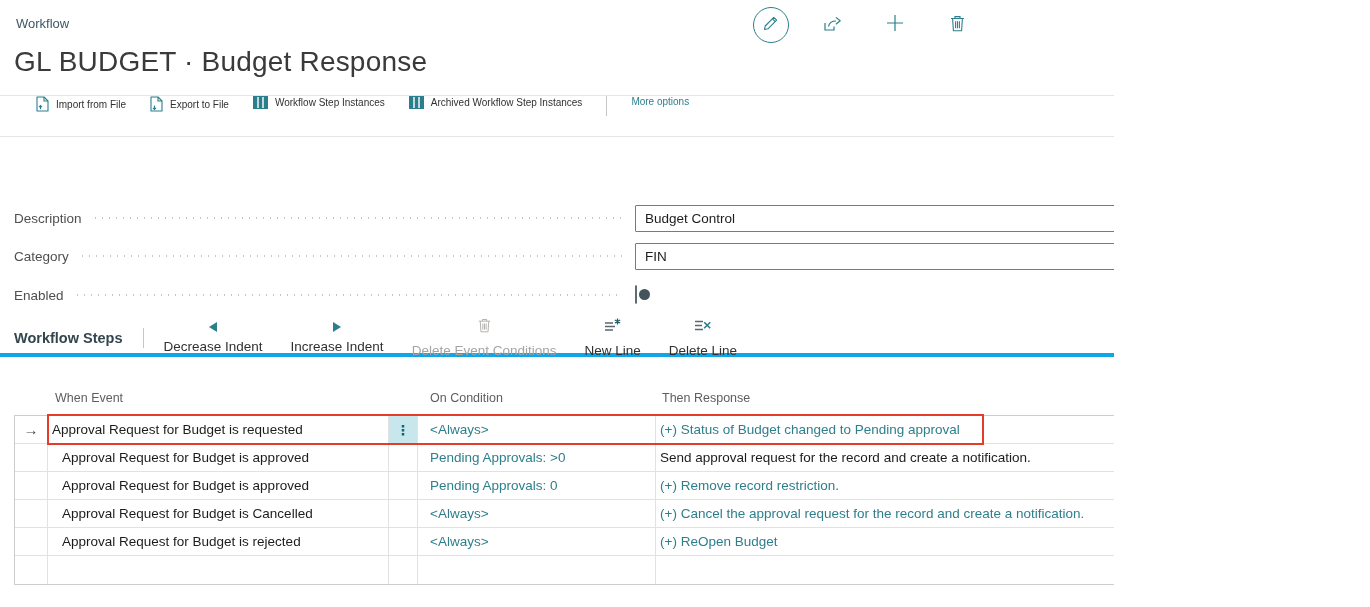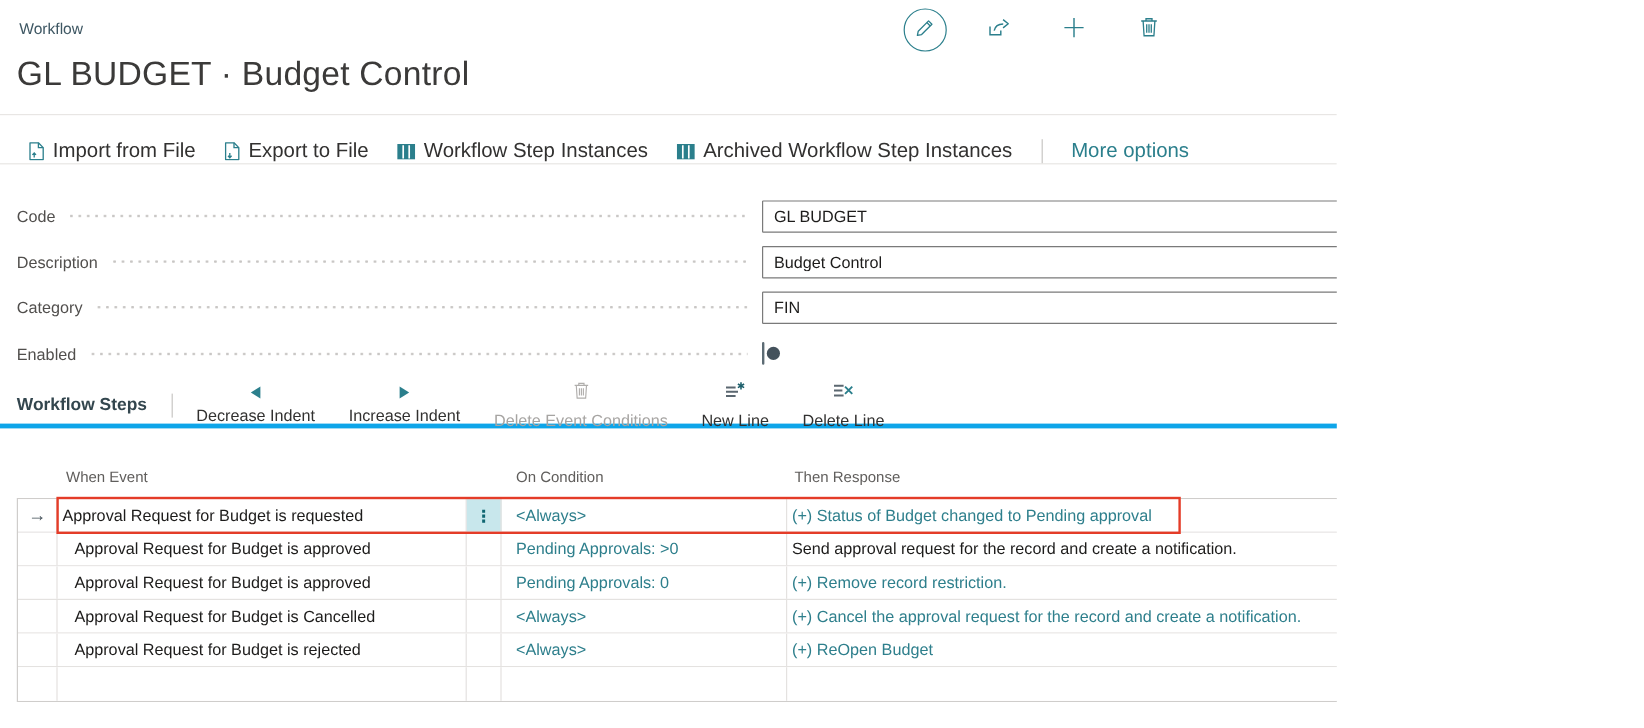--- a/index.html
+++ b/index.html
@@ -123,7 +123,7 @@
     </div>
   </div>
 
-  <h1 class="title">GL BUDGET · Budget Control</h1>
+  <h1 class="title">GL BUDGET · Budget Response</h1>
   <div class="hr hr1"></div>
 
   <div class="actionbar">

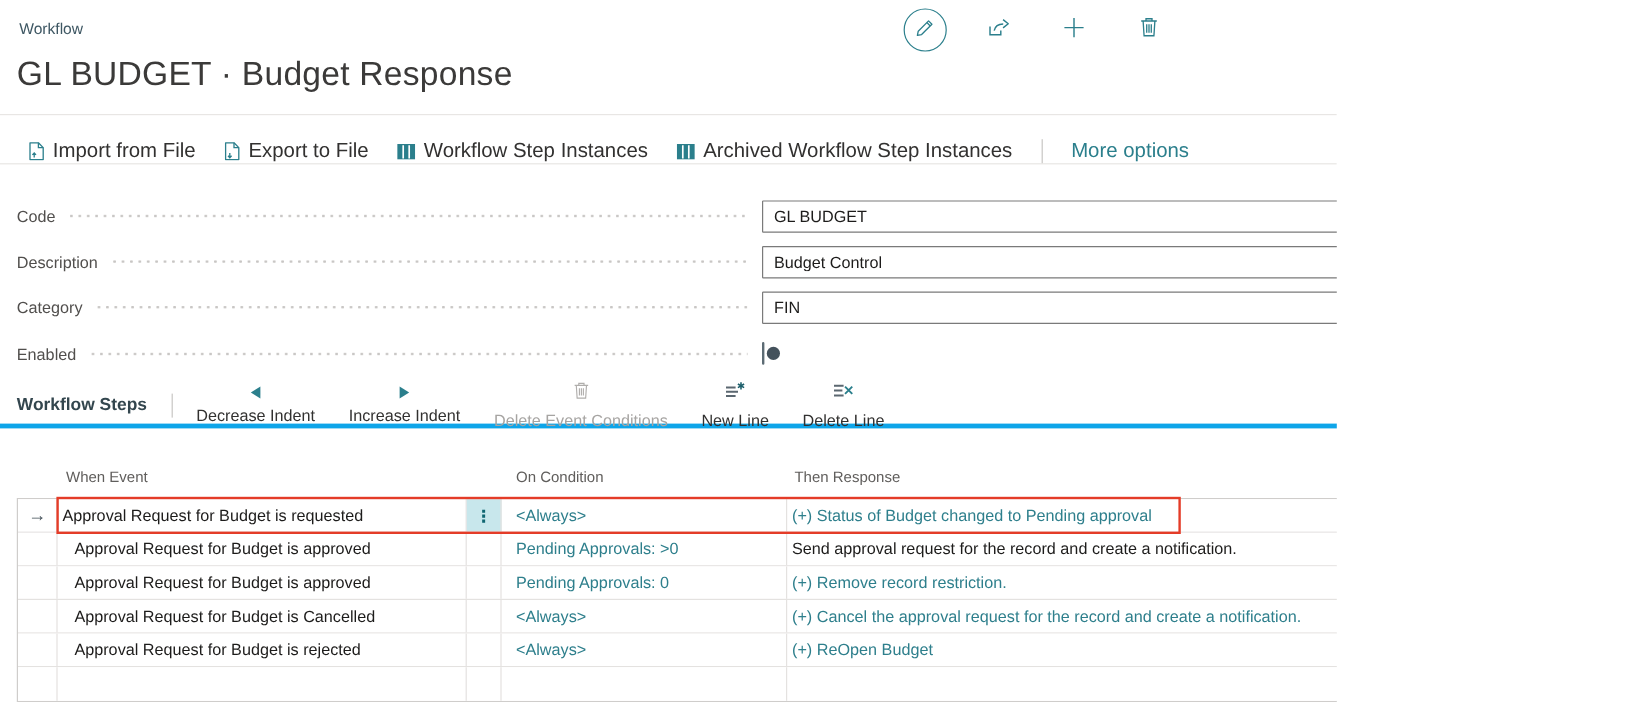--- a/index.html
+++ b/index.html
@@ -25,8 +25,8 @@
   .hr{position:absolute;left:0;right:0;height:1px;background:var(--separator);}
   .hr1{top:95px;}
 
-  .actionbar{position:absolute;left:0;right:0;top:96px;height:41px;display:flex;align-items:flex-end;
-    padding-left:24px;gap:24px;border-bottom:1px solid var(--separator);font-size:17px;color:#323130;}
+  .actionbar{position:absolute;left:0;right:0;top:96px;height:41px;display:flex;align-items:flex-start;
+    padding-left:36px;gap:24px;border-bottom:1px solid var(--separator);font-size:10px;color:#323130;}
   .ab-item{display:flex;align-items:center;gap:7px;cursor:pointer;white-space:nowrap;}
   .ab-item .ico{display:flex;align-items:center;color:var(--accent);}
   .vsep{width:1px;height:20px;background:#c8c6c4;}

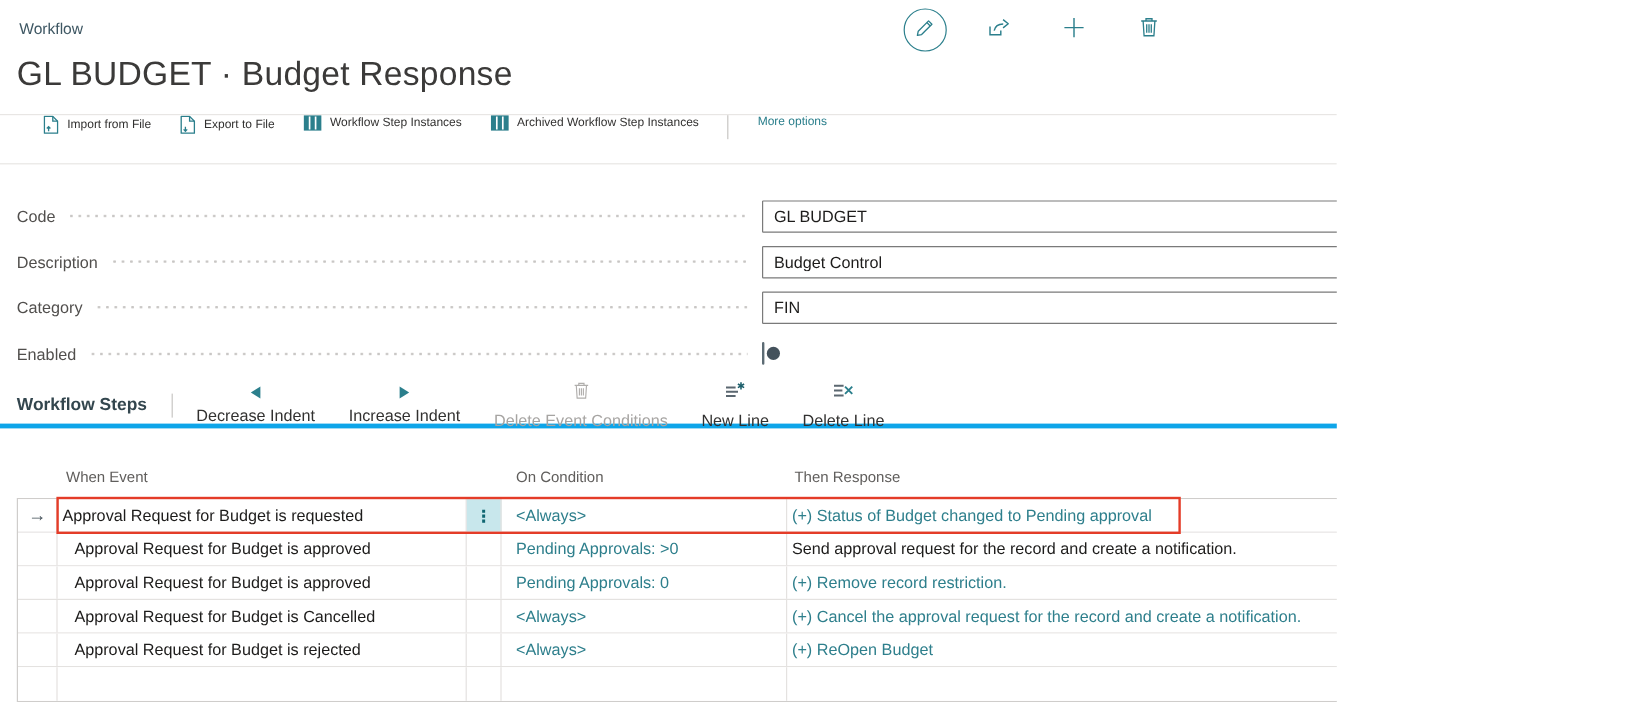--- a/index.html
+++ b/index.html
@@ -169,11 +169,6 @@
     <div class="ab-more">More options</div>
   </div>
 
-  <div class="field-row" style="top:166px;">
-    <span class="lab">Code</span>
-    <span class="leader"></span>
-    <span class="control"><input class="text-input" type="text" readonly="" value="GL BUDGET" style=""></span>
-  </div>
   <div class="field-row" style="top:204px;">
     <span class="lab">Description</span>
     <span class="leader"></span>

